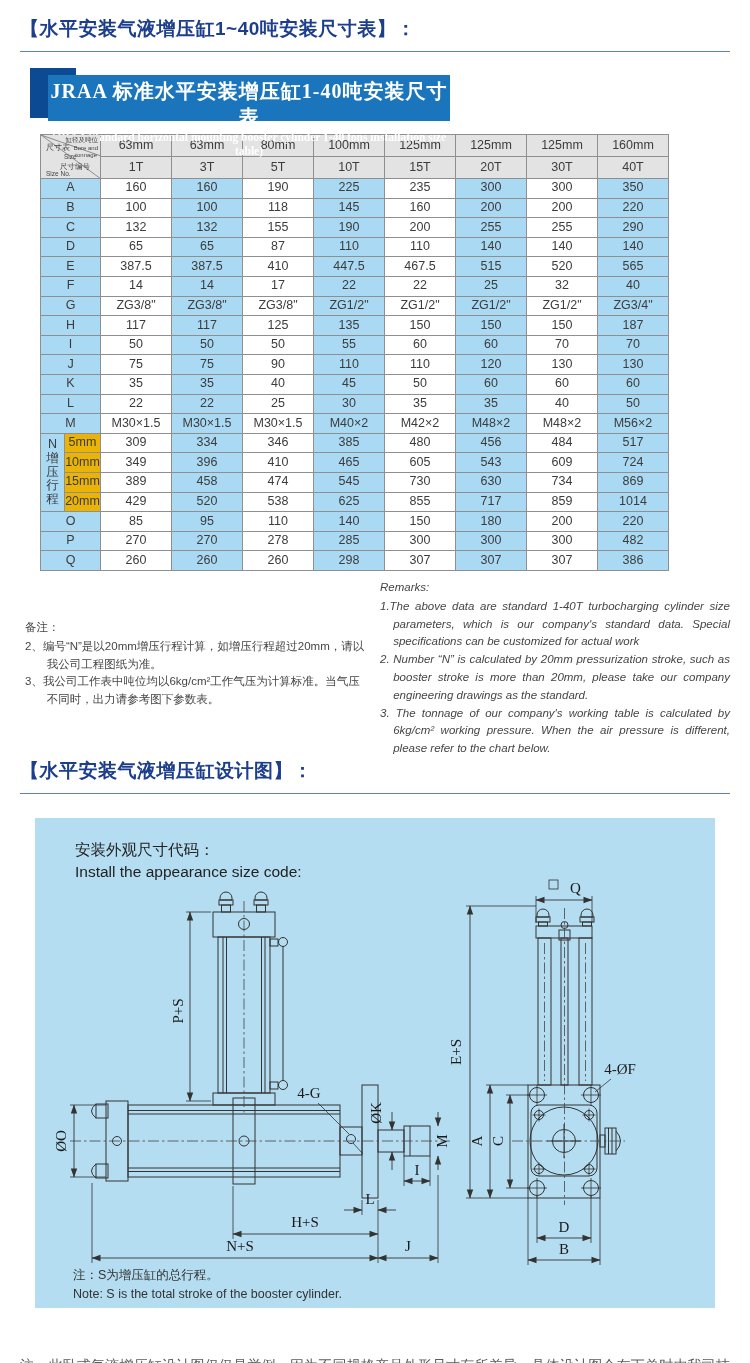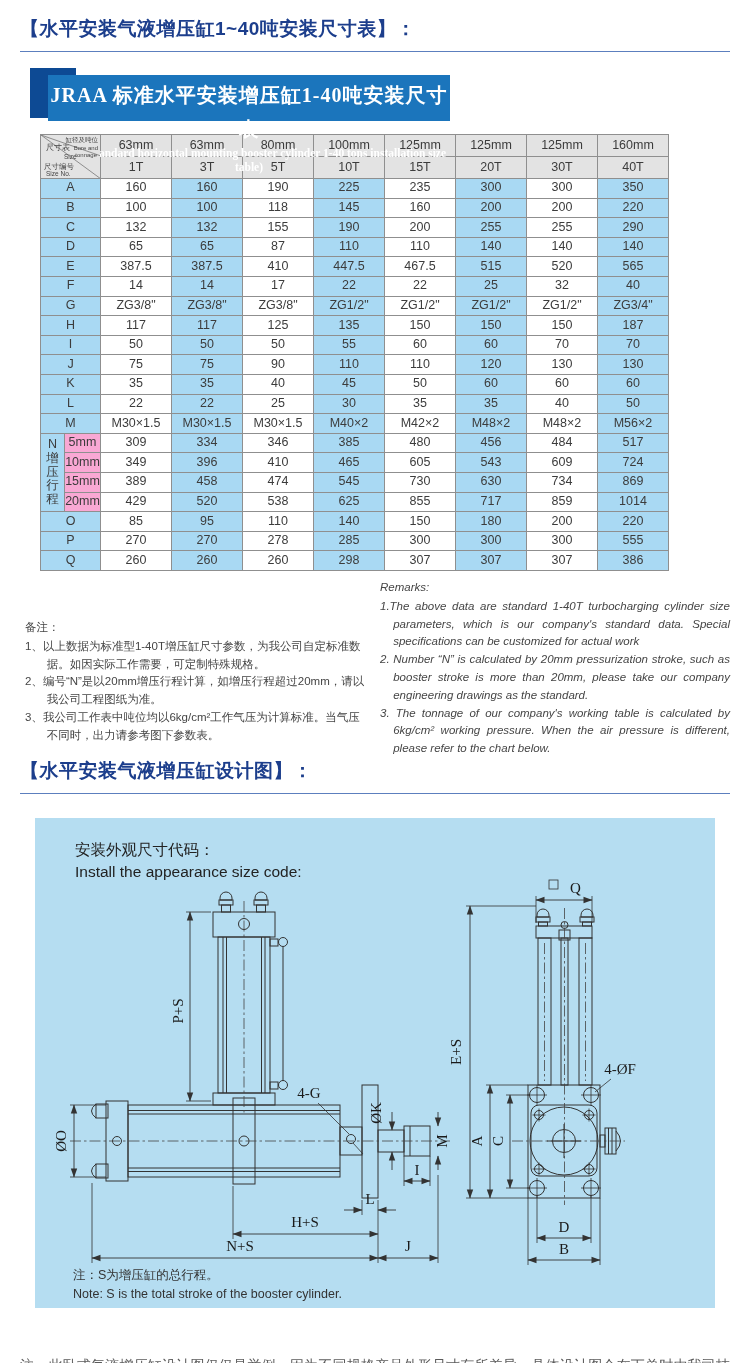--- a/index.html
+++ b/index.html
@@ -12,7 +12,7 @@
   .banner-sq{position:absolute;left:10px;top:0;width:46px;height:50px;background:#0d4a94;}
   .banner{position:absolute;left:28px;top:7px;width:402px;height:46px;background:#1b75bc;color:#fff;
           text-align:center;font-family:"Liberation Serif",serif;}
-  .banner-cn{font-size:20px;font-weight:bold;letter-spacing:1px;margin-top:3px;line-height:34px;}
+  .banner-cn{font-size:20px;font-weight:bold;letter-spacing:1px;margin-top:3px;line-height:26px;}
   .banner-en{font-size:11.5px;font-weight:bold;line-height:14px;}
   
   table.size{border-collapse:collapse;table-layout:fixed;width:628px;margin:2px 0 0 20px;border:1px solid #6f6f6f;}

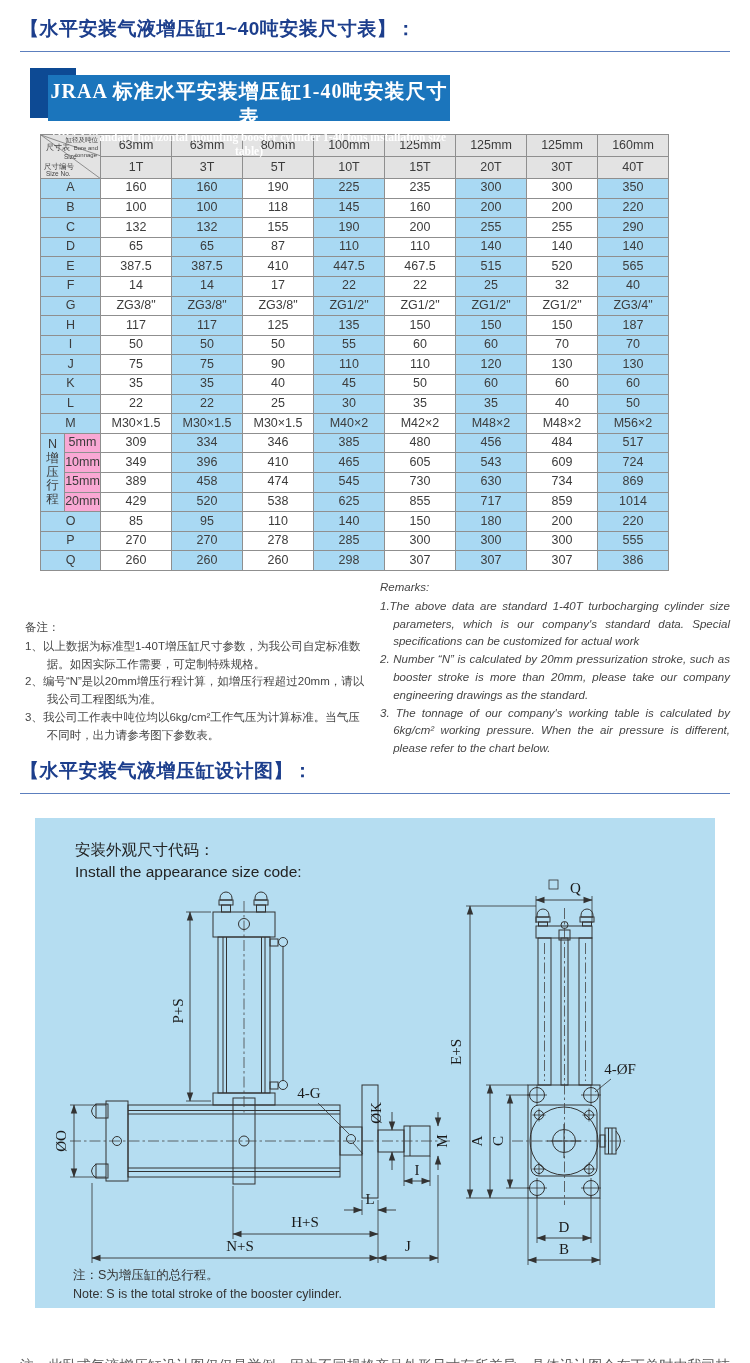--- a/index.html
+++ b/index.html
@@ -30,7 +30,7 @@
   .c-tr{right:2px;top:2px;font-size:6.5px;text-align:right;}
   .c-tr2{right:2px;top:10px;font-size:6px;text-align:right;}
   .c-tr3{right:3px;top:17px;font-size:6px;text-align:right;}
-  .c-bl{left:3px;top:28px;font-size:7.5px;text-align:center;}
+  .c-bl{left:19px;top:28px;font-size:7.5px;text-align:center;}
   .c-bl2{left:5px;top:36px;font-size:6.5px;}
   .nlab{background:#a9d9f3;font-size:11.5px;line-height:13px;padding:2px 0;}
   .nsub{background:#f9a8d4;font-size:12.5px;margin-left:47px;}

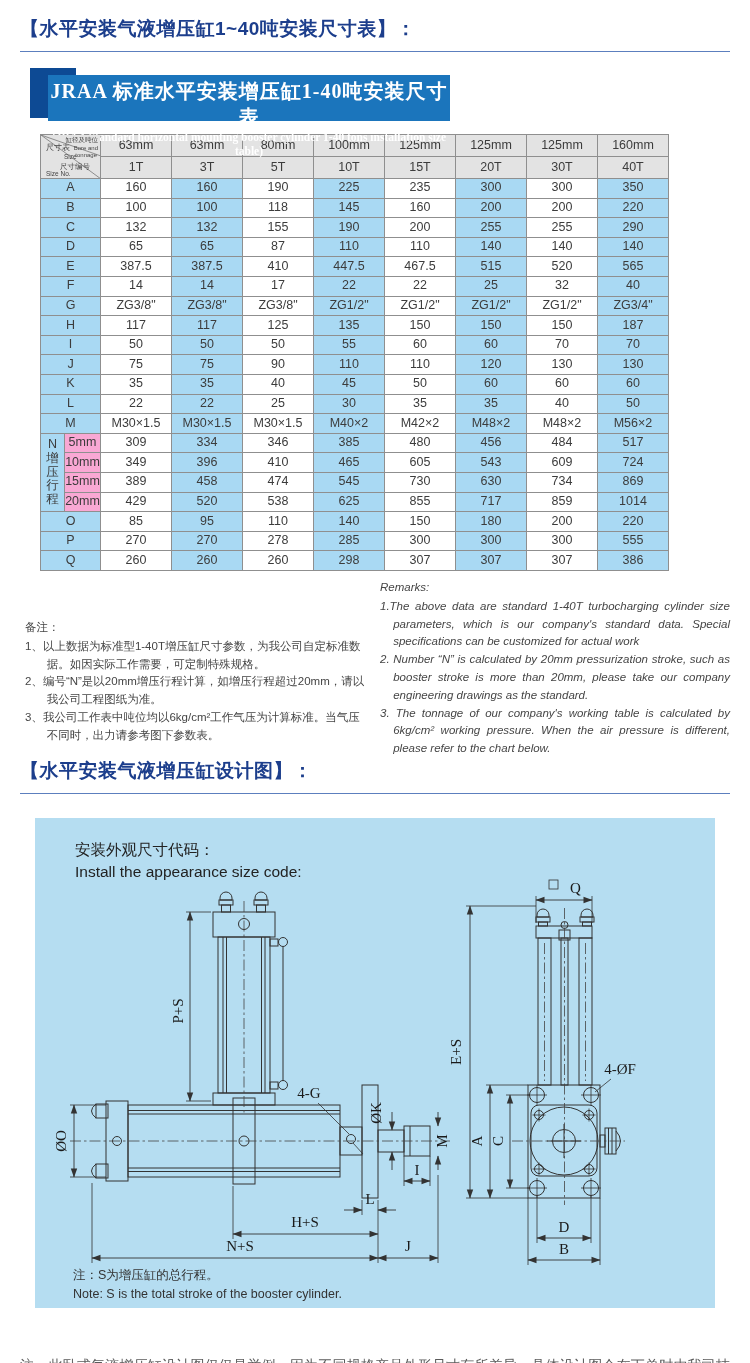--- a/index.html
+++ b/index.html
@@ -33,7 +33,7 @@
   .c-bl{left:19px;top:28px;font-size:7.5px;text-align:center;}
   .c-bl2{left:5px;top:36px;font-size:6.5px;}
   .nlab{background:#a9d9f3;font-size:11.5px;line-height:13px;padding:2px 0;}
-  .nsub{background:#f9a8d4;font-size:12.5px;margin-left:47px;}
+  .nsub{background:#eab308;font-size:12.5px;margin-left:47px;}
   
   .notes{display:flex;gap:10px;margin:8px 0 0 5px;color:#454545;font-size:11.5px;line-height:1.55;}
   .notes .col-cn{width:345px;margin-top:40px;}

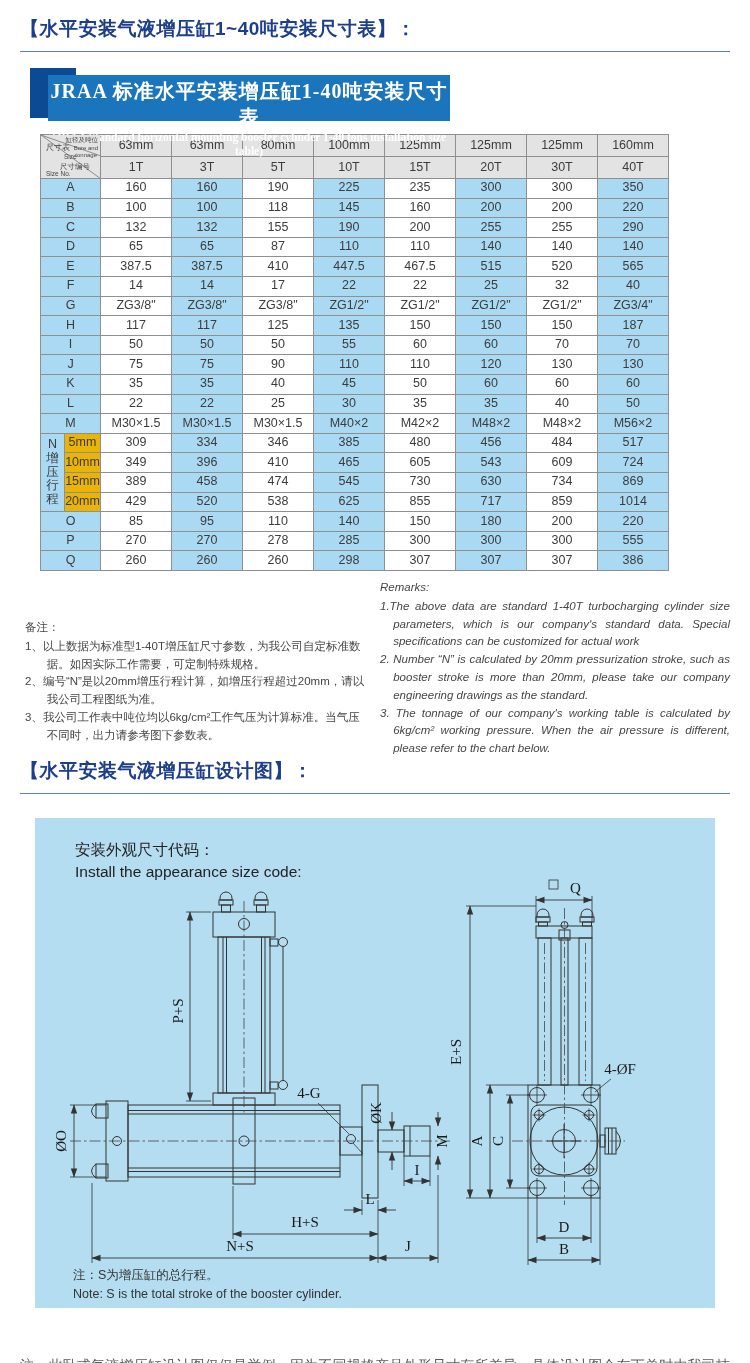--- a/index.html
+++ b/index.html
@@ -335,7 +335,7 @@
           <td class="c-white">300</td>
           <td class="c-blue">300</td>
           <td class="c-white">300</td>
-          <td class="c-blue">555</td>
+          <td class="c-blue">482</td>
         </tr>
         <tr>
           <th class="rowlab" colspan="2">Q</th>

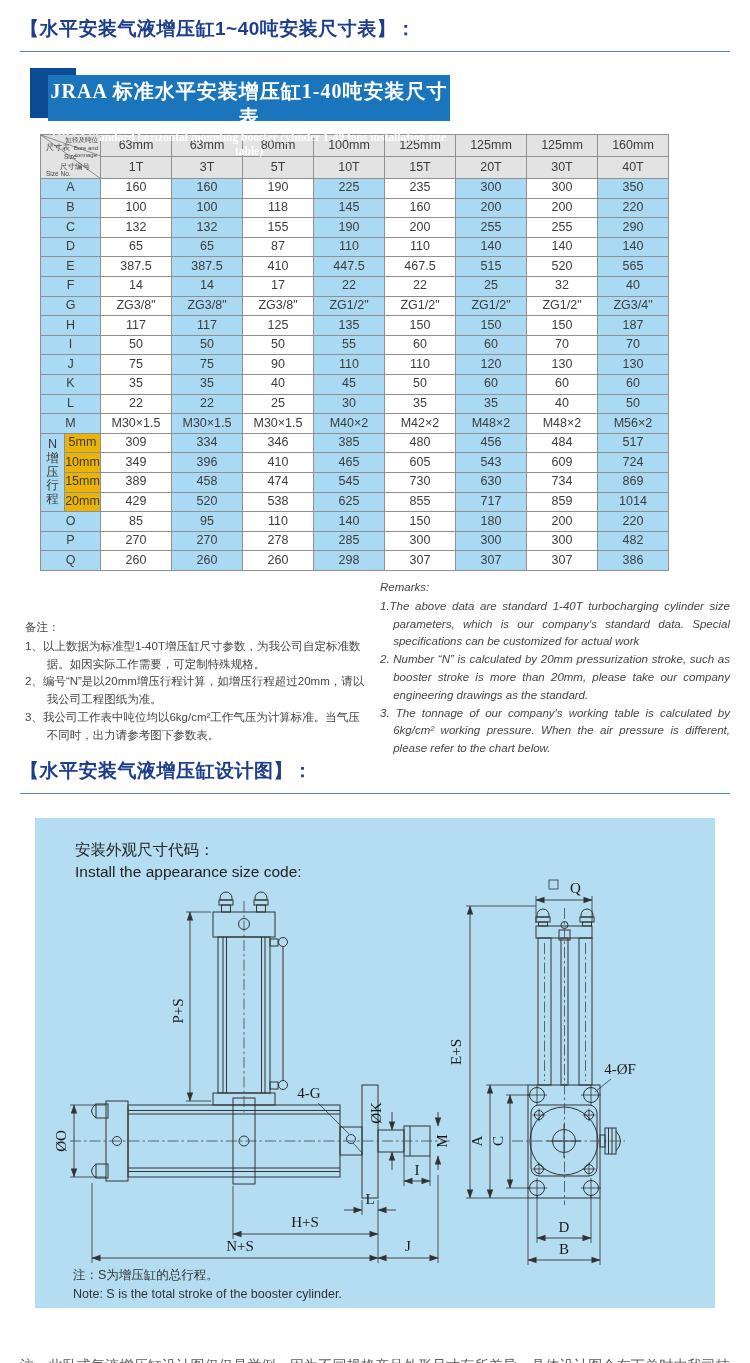--- a/index.html
+++ b/index.html
@@ -355,7 +355,6 @@
     <div class="col-cn">
       <p class="nt">备注：</p>
       <div id="notes-cn-items">
-          <p class="ni-cn">1、以上数据为标准型1-40T增压缸尺寸参数，为我公司自定标准数据。如因实际工作需要，可定制特殊规格。</p>
           <p class="ni-cn">2、编号“N”是以20mm增压行程计算，如增压行程超过20mm，请以我公司工程图纸为准。</p>
           <p class="ni-cn">3、我公司工作表中吨位均以6kg/cm²工作气压为计算标准。当气压不同时，出力请参考图下参数表。</p>
         </div>

